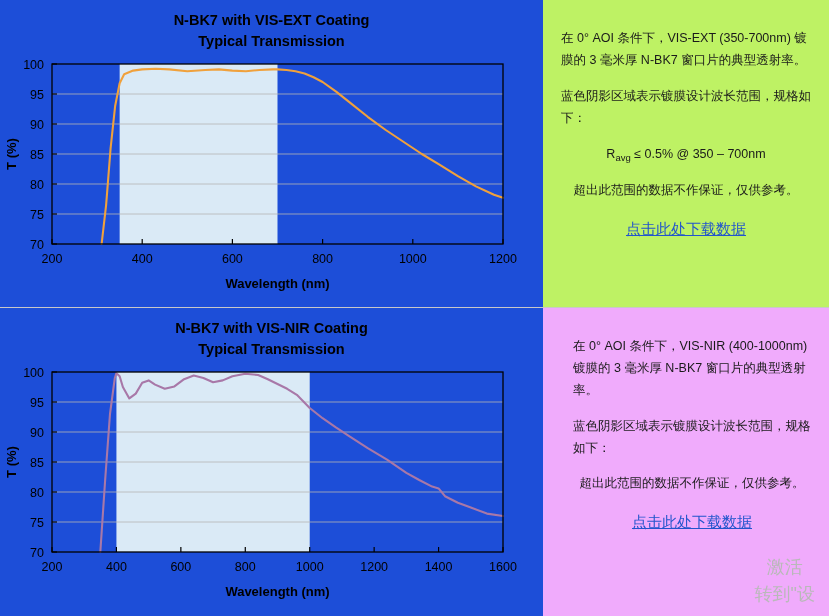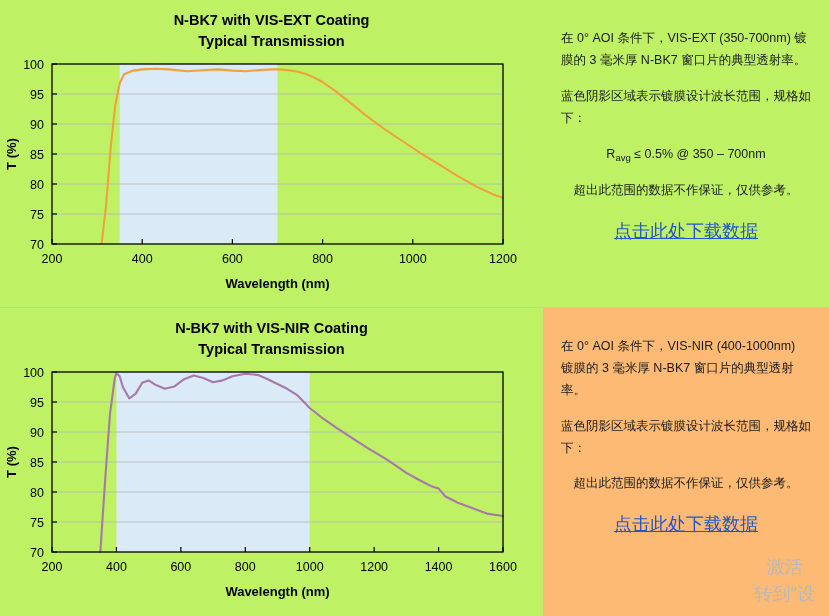--- a/index.html
+++ b/index.html
@@ -39,7 +39,7 @@
     top: 0;
     width: 543px;
     height: 380px;
-    background: #bef264;
+    background: #1d4ed8;
     box-sizing: border-box;
   }
   .side-area {

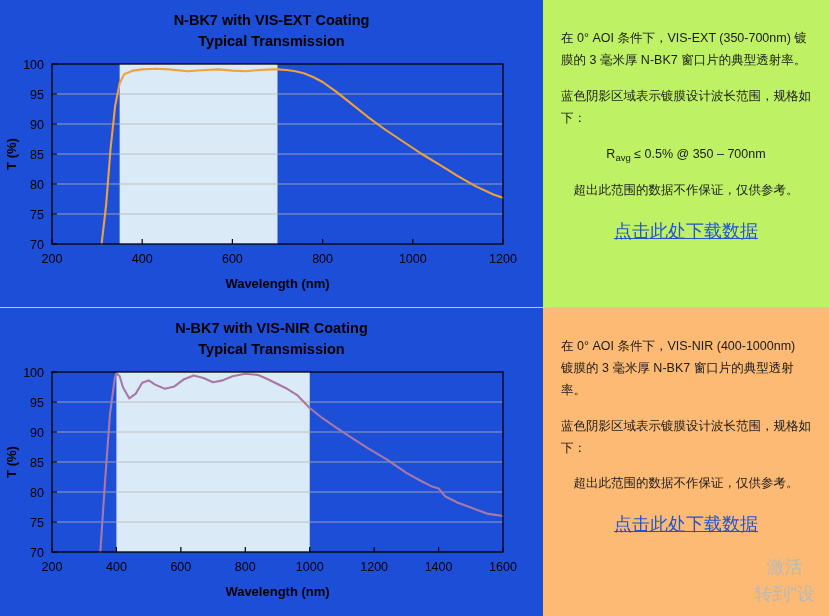--- a/index.html
+++ b/index.html
@@ -100,7 +100,7 @@
     text-align: center;
     color: #2255cc;
     text-decoration: underline;
-    font-size: 18px;
+    font-size: 15px;
     cursor: pointer;
   }
 

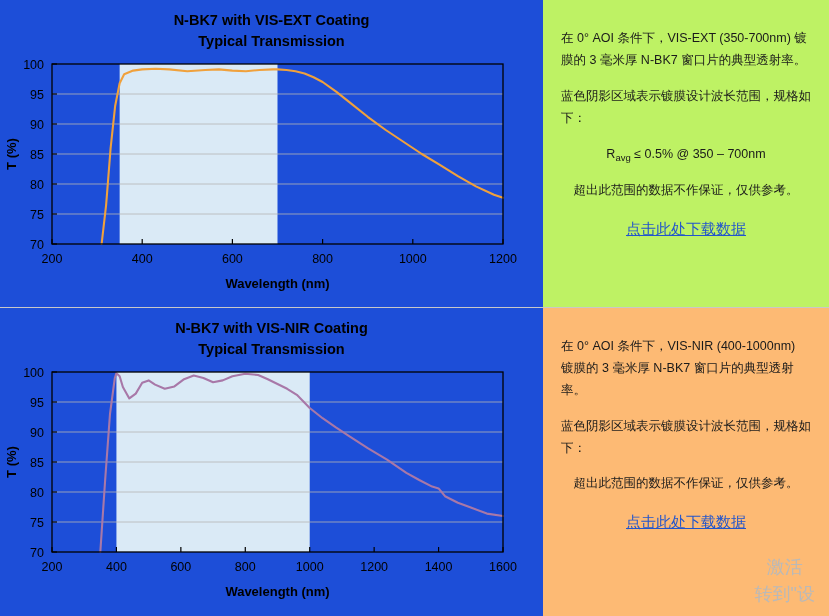--- a/index.html
+++ b/index.html
@@ -51,7 +51,7 @@
     box-sizing: border-box;
   }
   #side-top { background: #bef264; }
-  #side-bottom { background: #fdba74; }
+  #side-bottom { background: #f0abfc; padding-left: 12px; }
   .side-divider {
     position: absolute;
     left: 543px;

